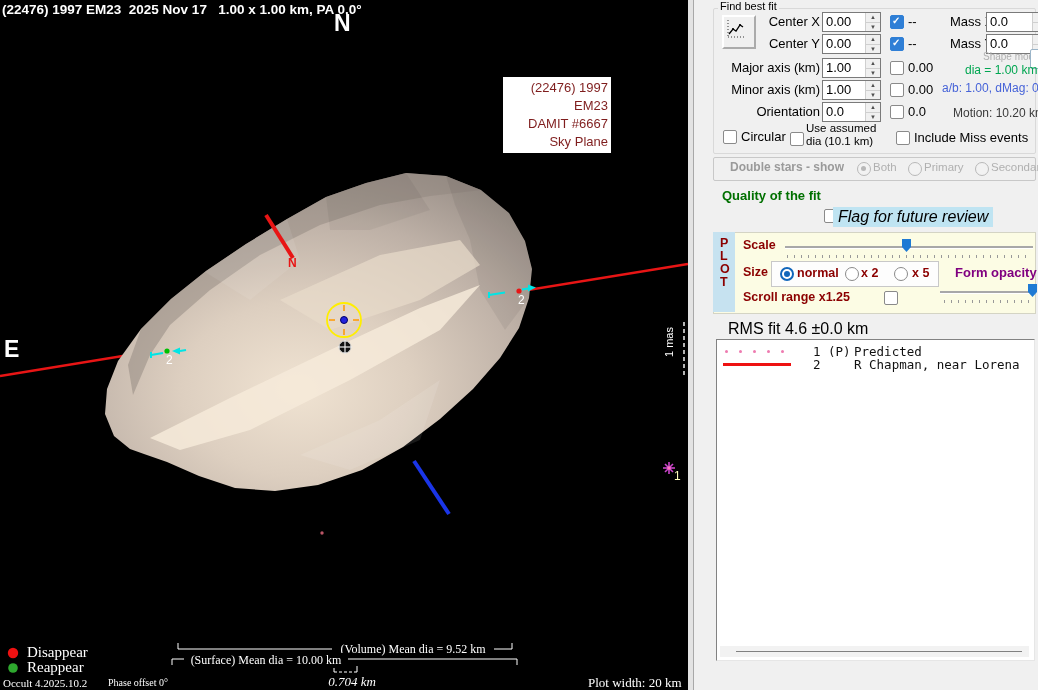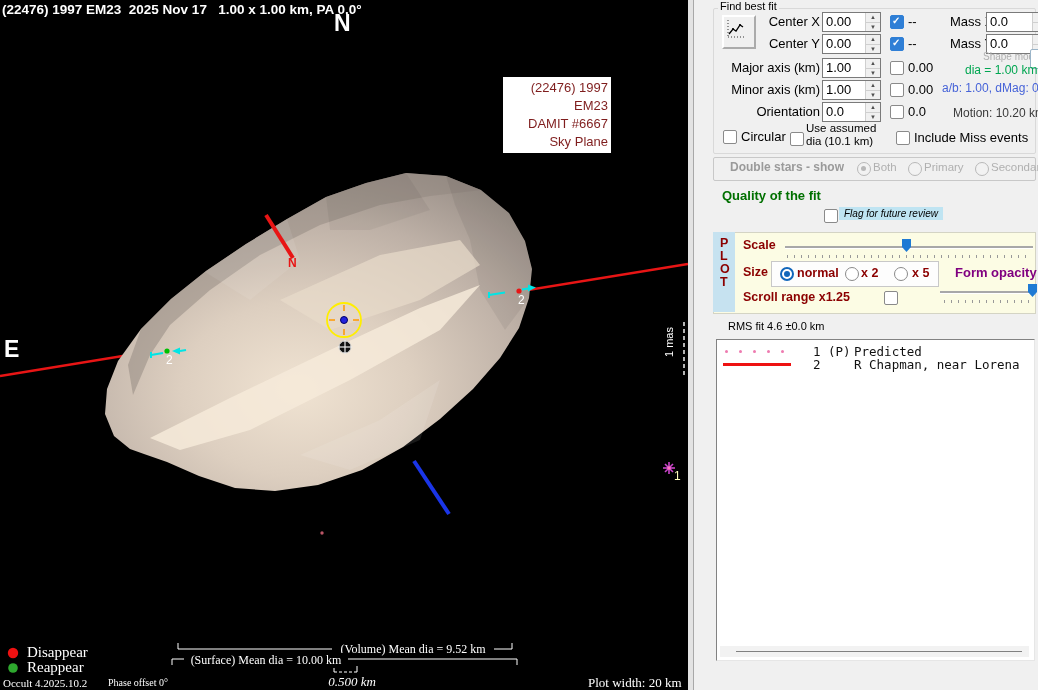--- a/index.html
+++ b/index.html
@@ -279,7 +279,7 @@
 
   <div class="lbl" style="left:28px;top:188px;font-weight:bold;color:#007000;">Quality of the fit</div>
   <div class="cb" style="left:130px;top:209px;"></div>
-  <div class="lbl" style="left:145px;top:207px;font-size:10px;font-style:italic;background:#bfe4f2;padding:1px 5px;">Flag for future review</div>
+  <div class="lbl" style="left:139px;top:207px;font-size:16px;font-style:italic;background:#bfe4f2;padding:1px 5px;">Flag for future review</div>
 
   <div class="abs" style="left:19px;top:232px;width:321px;height:80px;background:#fcfce4;border:1px solid #d4d4c4;"></div>
   <div class="abs" style="left:19px;top:232px;width:22px;height:80px;background:#c6e2f0;"></div>

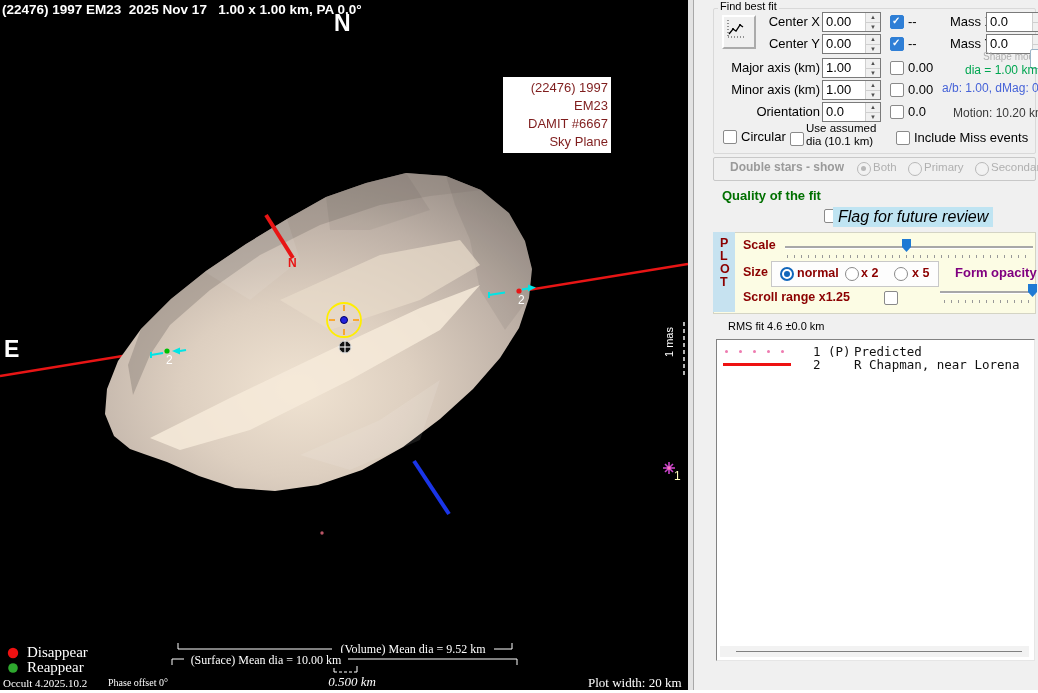--- a/index.html
+++ b/index.html
@@ -308,7 +308,7 @@
   <div class="lbl maroon" style="left:49px;top:290px;">Scroll range x1.25</div>
   <div class="cb" style="left:190px;top:291px;"></div>
 
-  <div class="lbl" style="left:34px;top:320px;font-size:11px;">RMS fit 4.6 ±0.0 km</div>
+  <div class="lbl" style="left:34px;top:320px;font-size:16px;">RMS fit 4.6 ±0.0 km</div>
   <div id="listbox" style="left:22px;top:339px;width:317px;height:320px;">
     <div class="abs" style="left:0;top:0;width:100%;height:14px;">
       <div class="dot" style="left:8px;top:10px;"></div>

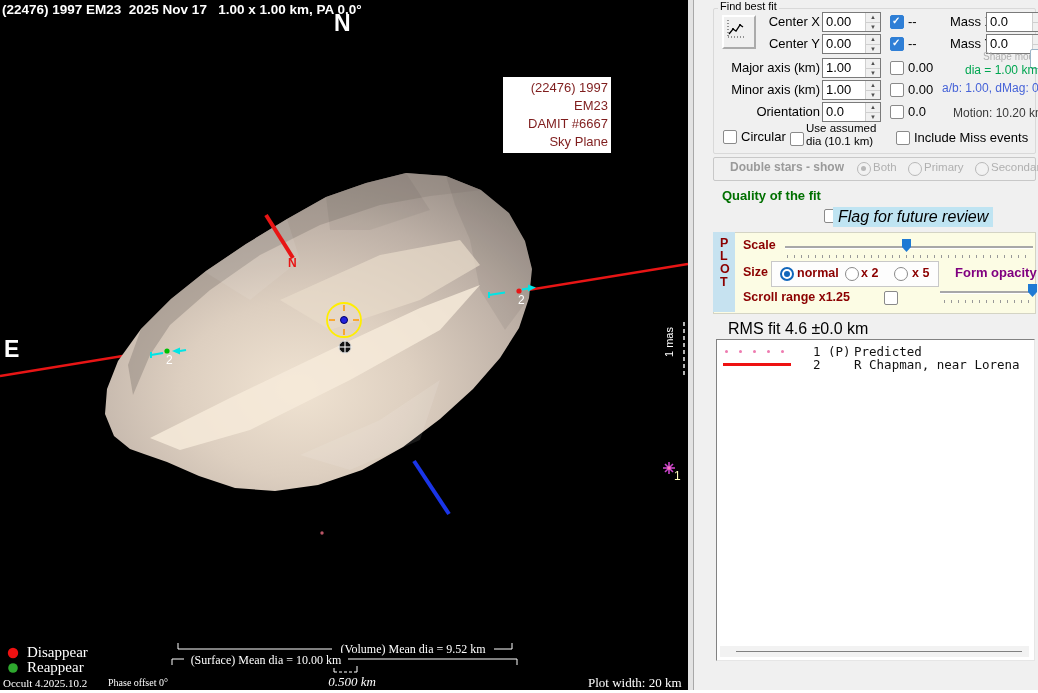--- a/index.html
+++ b/index.html
@@ -162,7 +162,7 @@
   <div class="t serif" style="left:108px;top:677px;font-size:10px;">Phase offset 0°</div>
   <div class="ruler-label abs" style="left:332px;top:642px;width:162px;">(Volume) Mean dia = 9.52 km</div>
   <div class="ruler-label abs" style="left:184px;top:653px;width:164px;">(Surface) Mean dia = 10.00 km</div>
-  <div class="t serif" style="left:312px;top:674px;width:80px;text-align:center;font-style:italic;font-size:13px;">0.500 km</div>
+  <div class="t serif" style="left:312px;top:674px;width:80px;text-align:center;font-style:italic;font-size:13px;">0.704 km</div>
   <div class="t serif" style="left:588px;top:675px;font-size:13px;">Plot width: 20 km</div>
 </div>
 

